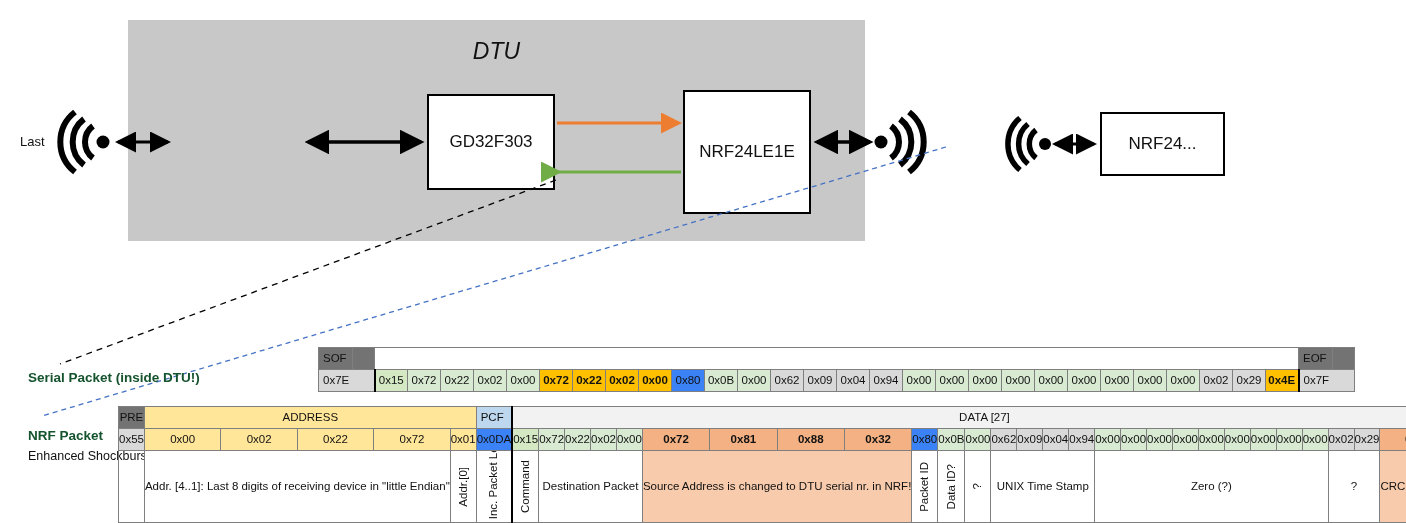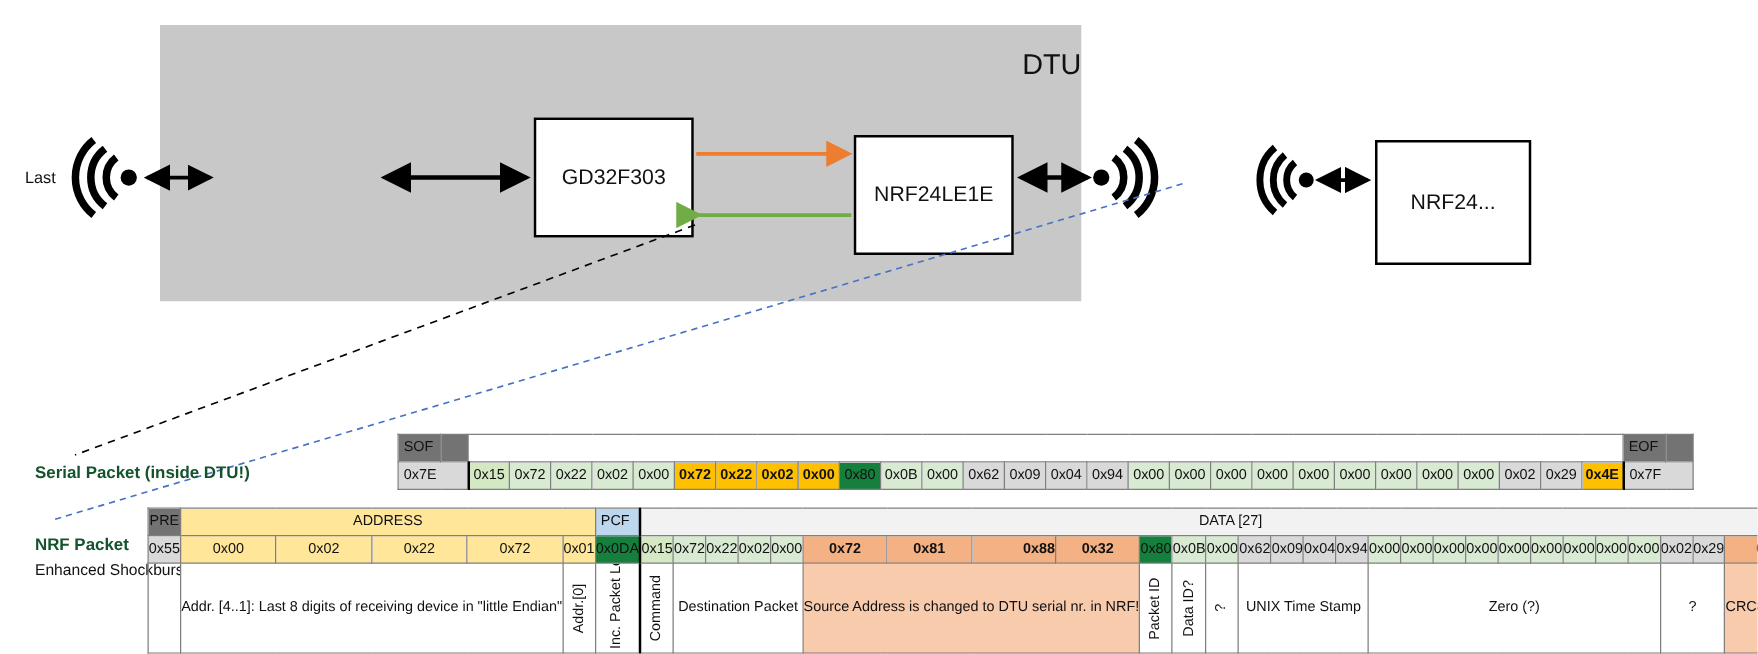--- a/index.html
+++ b/index.html
@@ -9,7 +9,7 @@
   
   #blockdiagram{position:absolute;left:0;top:0;width:1406px;height:330px;}
   .encl{position:absolute;background:#c8c8c8;}
-  .encl-title{position:absolute;width:100%;text-align:right;font-size:23px;color:#111;}
+  .encl-title{position:absolute;width:100%;text-align:center;font-size:23px;color:#111;font-style:italic;}
   .chip{position:absolute;background:#fff;border:2.5px solid #000;
         display:flex;align-items:center;justify-content:center;
         font-size:17px;color:#111;box-sizing:border-box;}

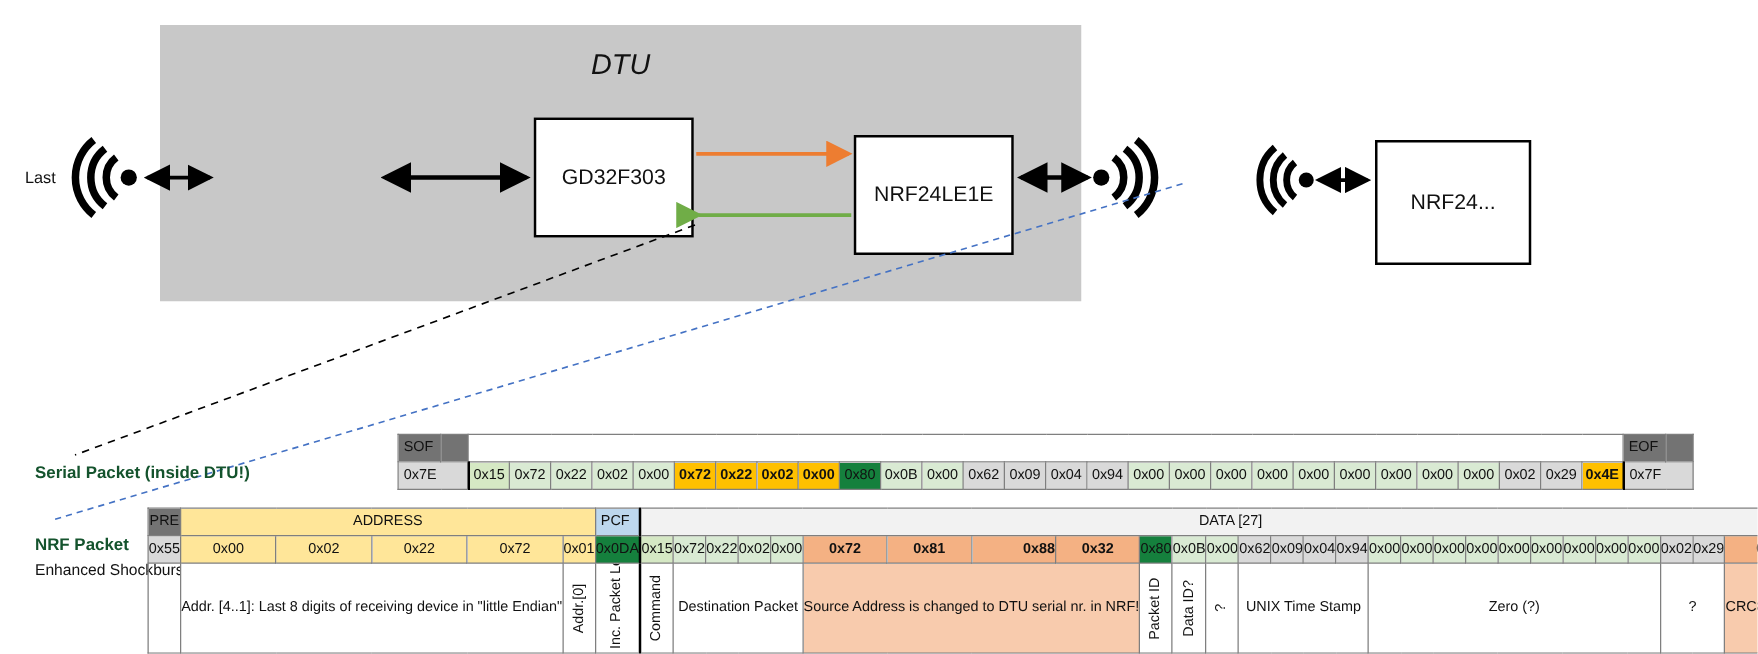--- a/index.html
+++ b/index.html
@@ -61,7 +61,7 @@
 
 
   <div class="chip" style="left:427px;top:94px;width:128px;height:96px;">GD32F303</div>
-  <div class="chip" style="left:683px;top:108px;width:128px;height:96px;">NRF24LE1E</div>
+  <div class="chip" style="left:683px;top:90px;width:128px;height:124px;">NRF24LE1E</div>
   <div class="chip" style="left:1100px;top:112px;width:125px;height:100px;">NRF24...</div>
 
   <div class="wifi-label" style="left:20px;top:134px;">Last</div>

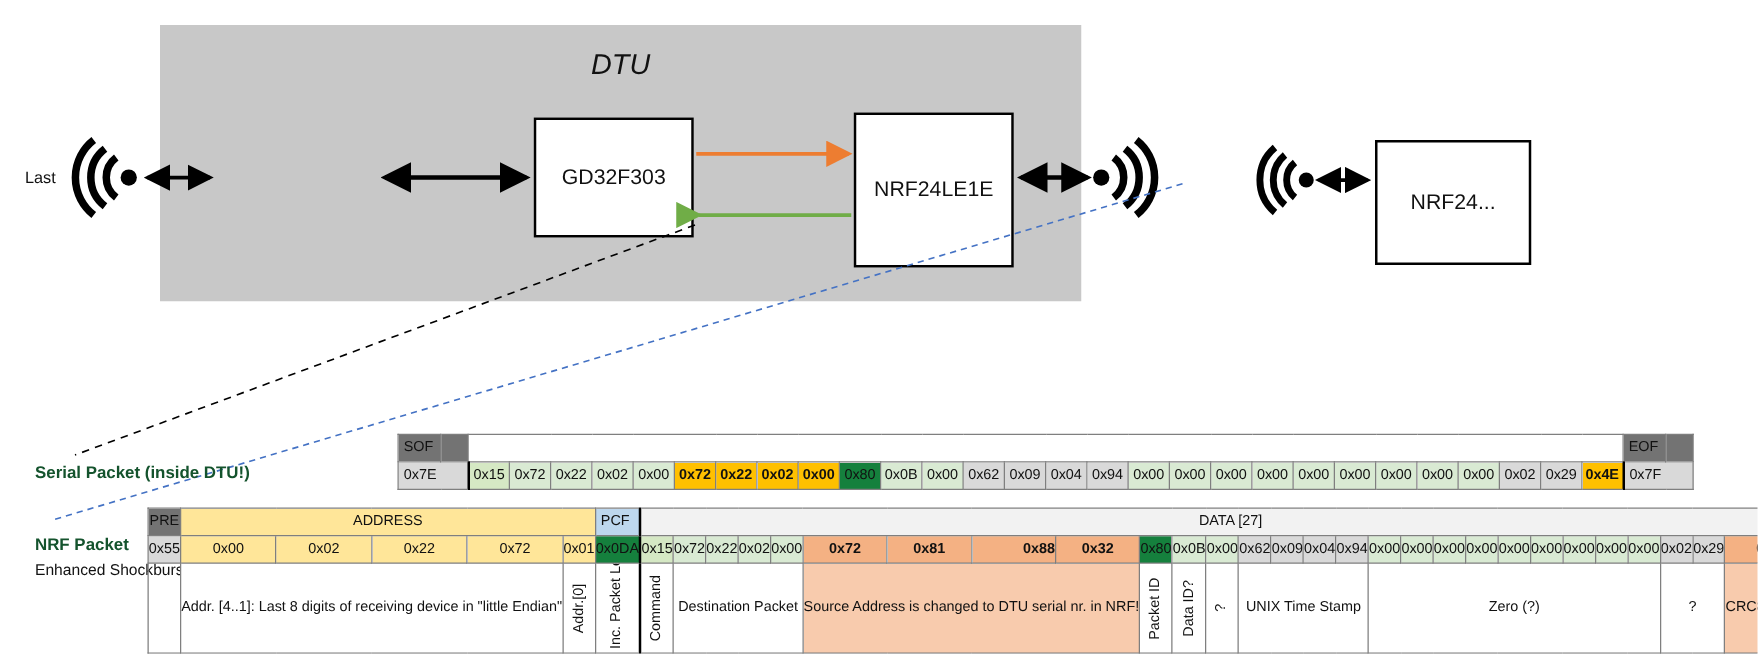--- a/index.html
+++ b/index.html
@@ -62,7 +62,7 @@
 
   <div class="chip" style="left:427px;top:94px;width:128px;height:96px;">GD32F303</div>
   <div class="chip" style="left:683px;top:90px;width:128px;height:124px;">NRF24LE1E</div>
-  <div class="chip" style="left:1100px;top:112px;width:125px;height:100px;">NRF24...</div>
+  <div class="chip" style="left:1100px;top:112px;width:125px;height:64px;">NRF24...</div>
 
   <div class="wifi-label" style="left:20px;top:134px;">Last</div>
 </div>

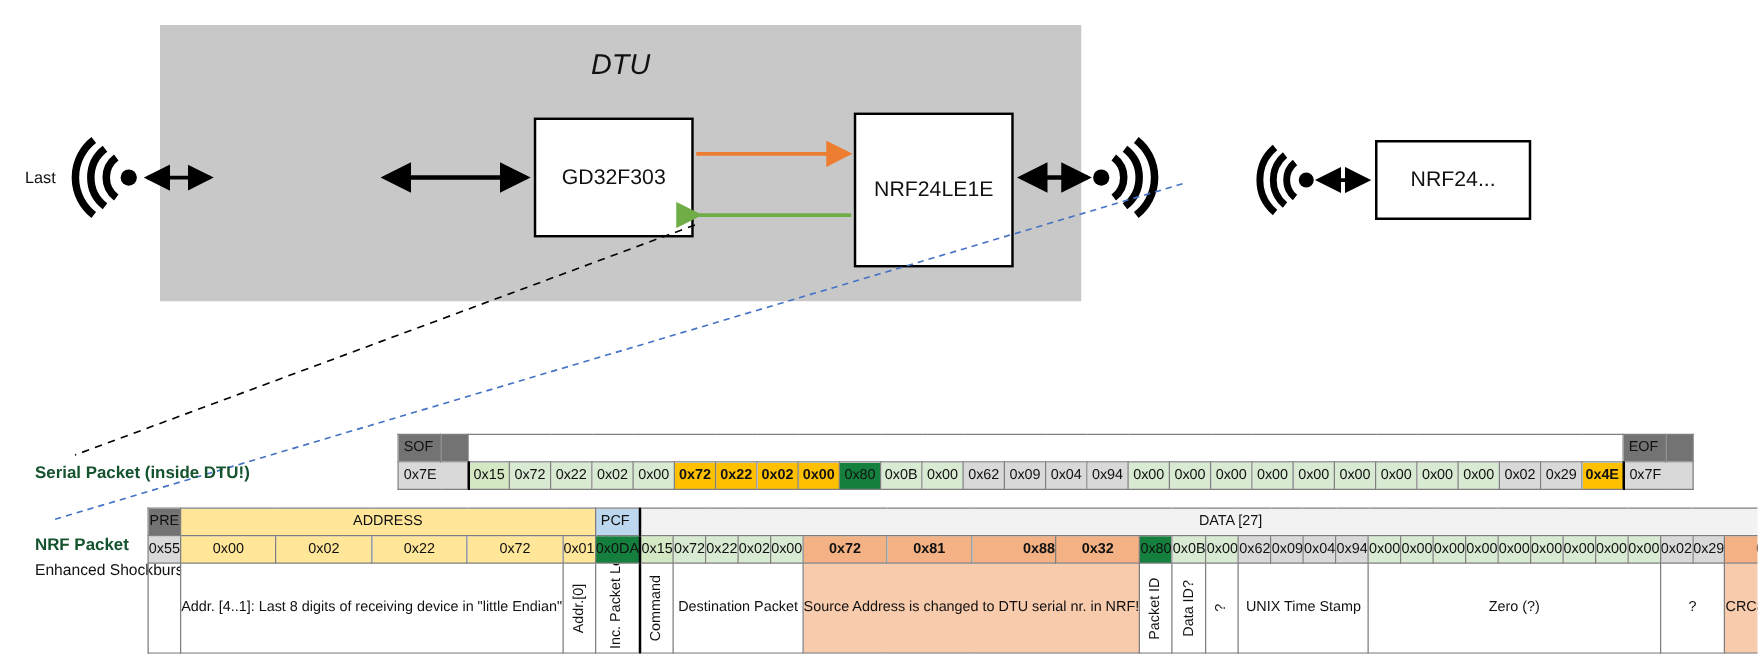--- a/index.html
+++ b/index.html
@@ -33,7 +33,7 @@
   td.v-greenlt{background:#d9ead3;}
   td.v-gold{background:#ffc000;font-weight:bold;}
   td.v-yellow{background:#ffe699;}
-  td.v-blue{background:#15803d;}
+  td.v-blue{background:#3b82f6;}
   td.v-salmon{background:#f4b183;font-weight:bold;}
   td.v-plain{background:#d9d9d9;}
   td.empty{border:none;background:transparent;}

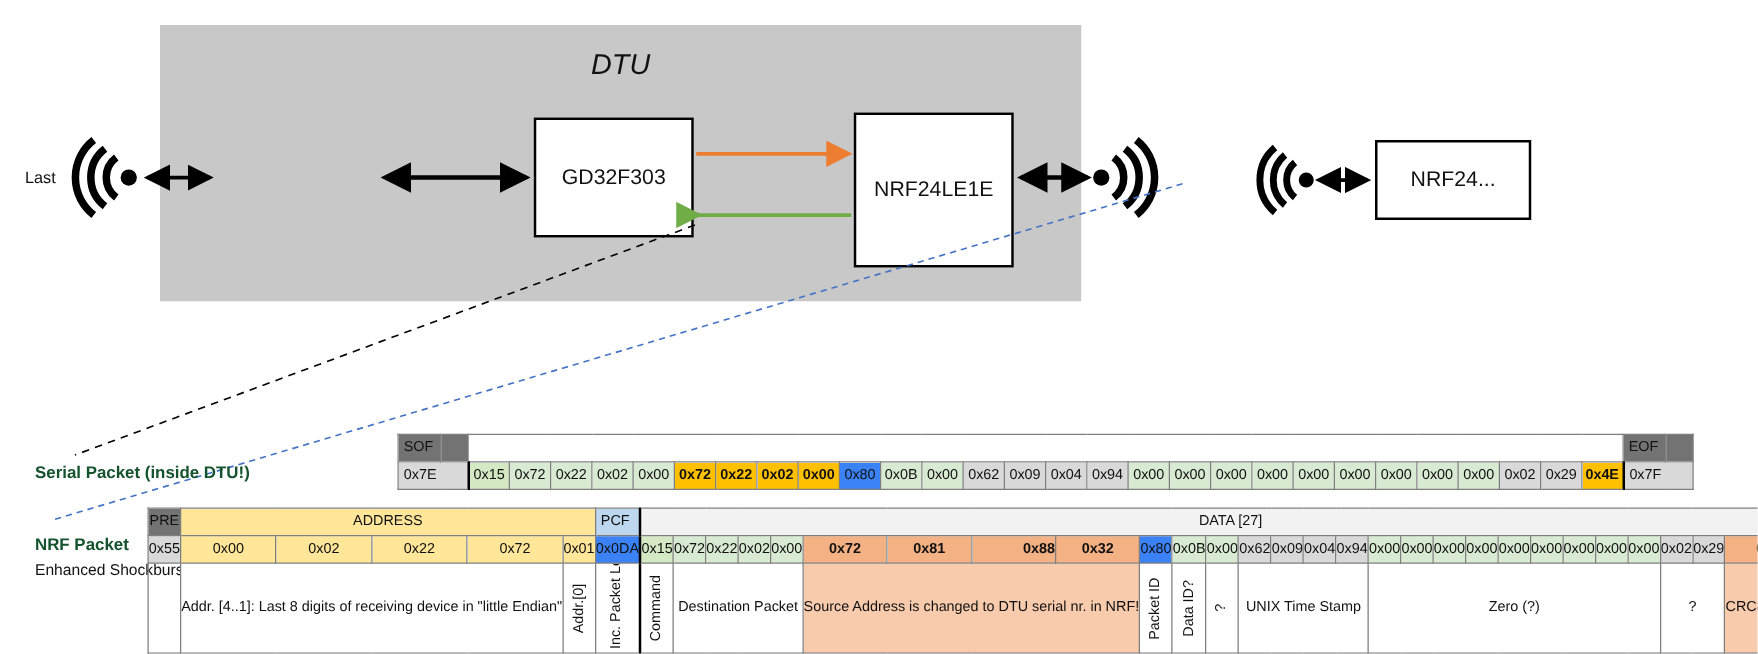--- a/index.html
+++ b/index.html
@@ -195,7 +195,7 @@
         <td class="v-greenlt" style="width: 33px;">0x00</td>
         <td class="v-salmon" style="width: 33px;">0x72</td>
         <td class="v-salmon" style="width: 33px;">0x81</td>
-        <td class="v-salmon" style="width: 33px; text-align: right;">0x88</td>
+        <td class="v-salmon" style="width: 33px;">0x88</td>
         <td class="v-salmon" style="width: 33px;">0x32</td>
         <td class="v-blue" style="width: 33px;">0x80</td>
         <td class="v-greenlt" style="width: 33px;">0x0B</td>

